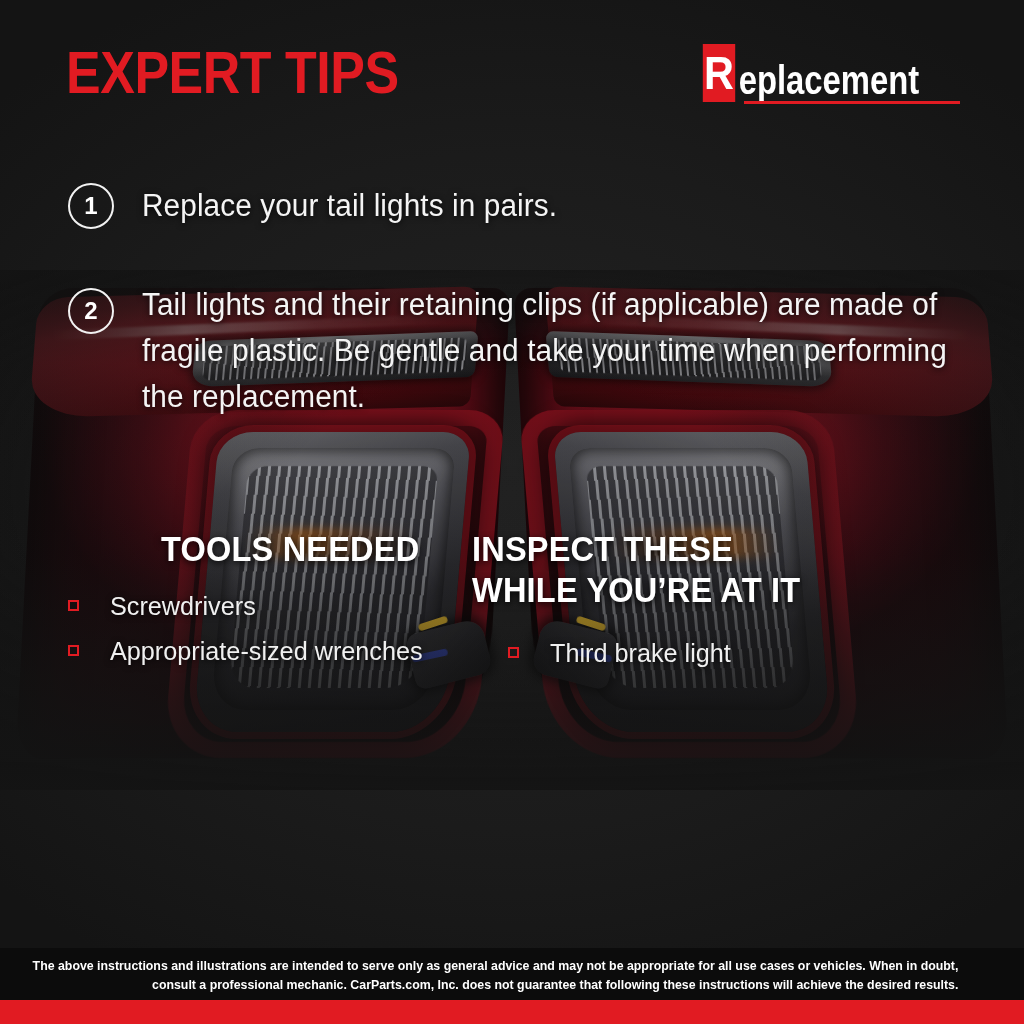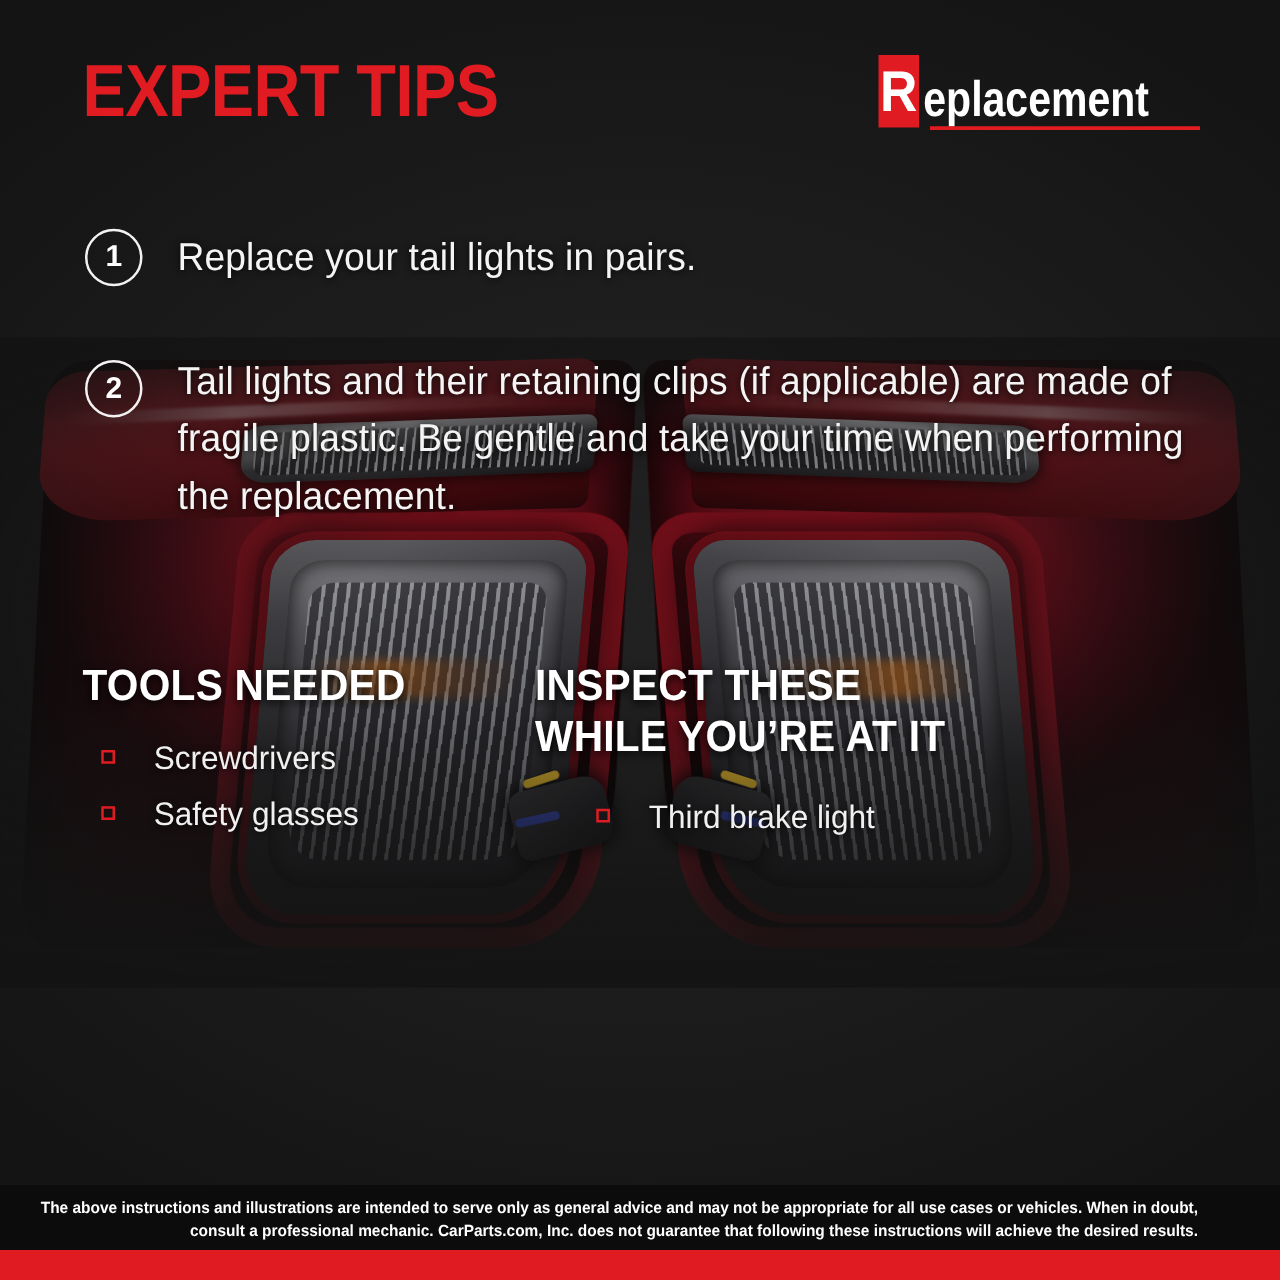--- a/index.html
+++ b/index.html
@@ -224,7 +224,7 @@
 
   
   .col{position:absolute;}
-  #col-tools{left:66px;top:528px;width:380px;}
+  #col-tools{left:66px;top:528px;width:380px;text-align:right;}
   #col-inspect{left:428px;top:528px;width:400px;}
 
   .col-head{

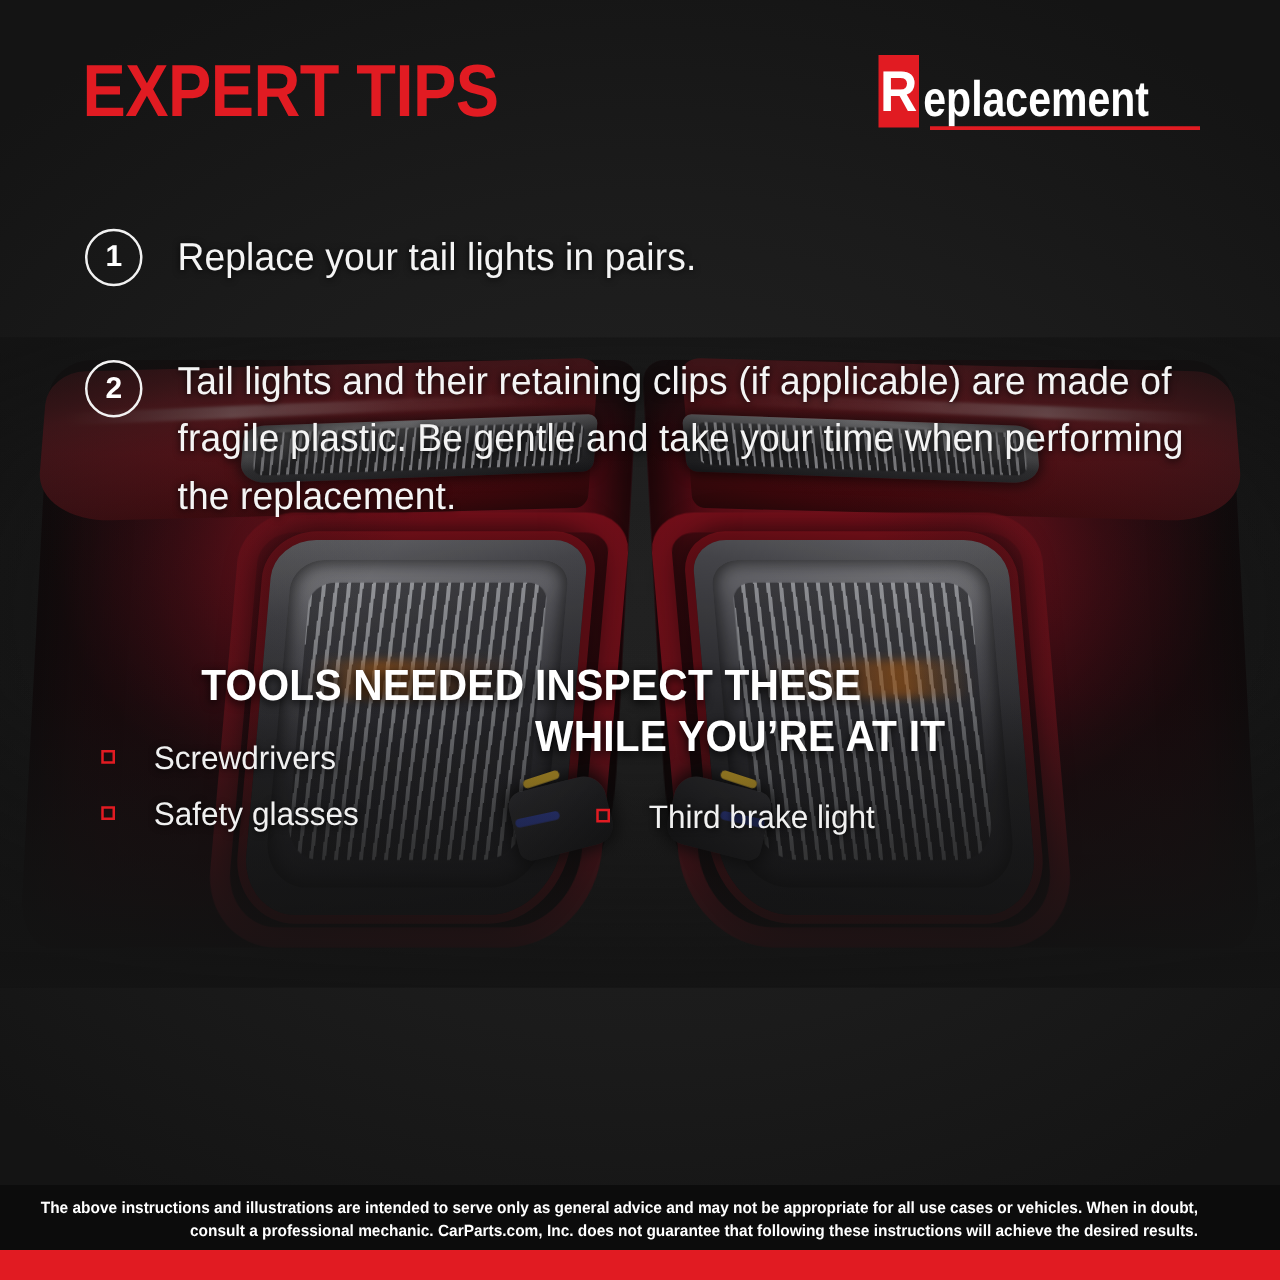--- a/index.html
+++ b/index.html
@@ -225,7 +225,7 @@
   
   .col{position:absolute;}
   #col-tools{left:66px;top:528px;width:380px;text-align:right;}
-  #col-inspect{left:428px;top:528px;width:400px;}
+  #col-inspect{left:472px;top:528px;width:400px;}
 
   .col-head{
     color:#ffffff;

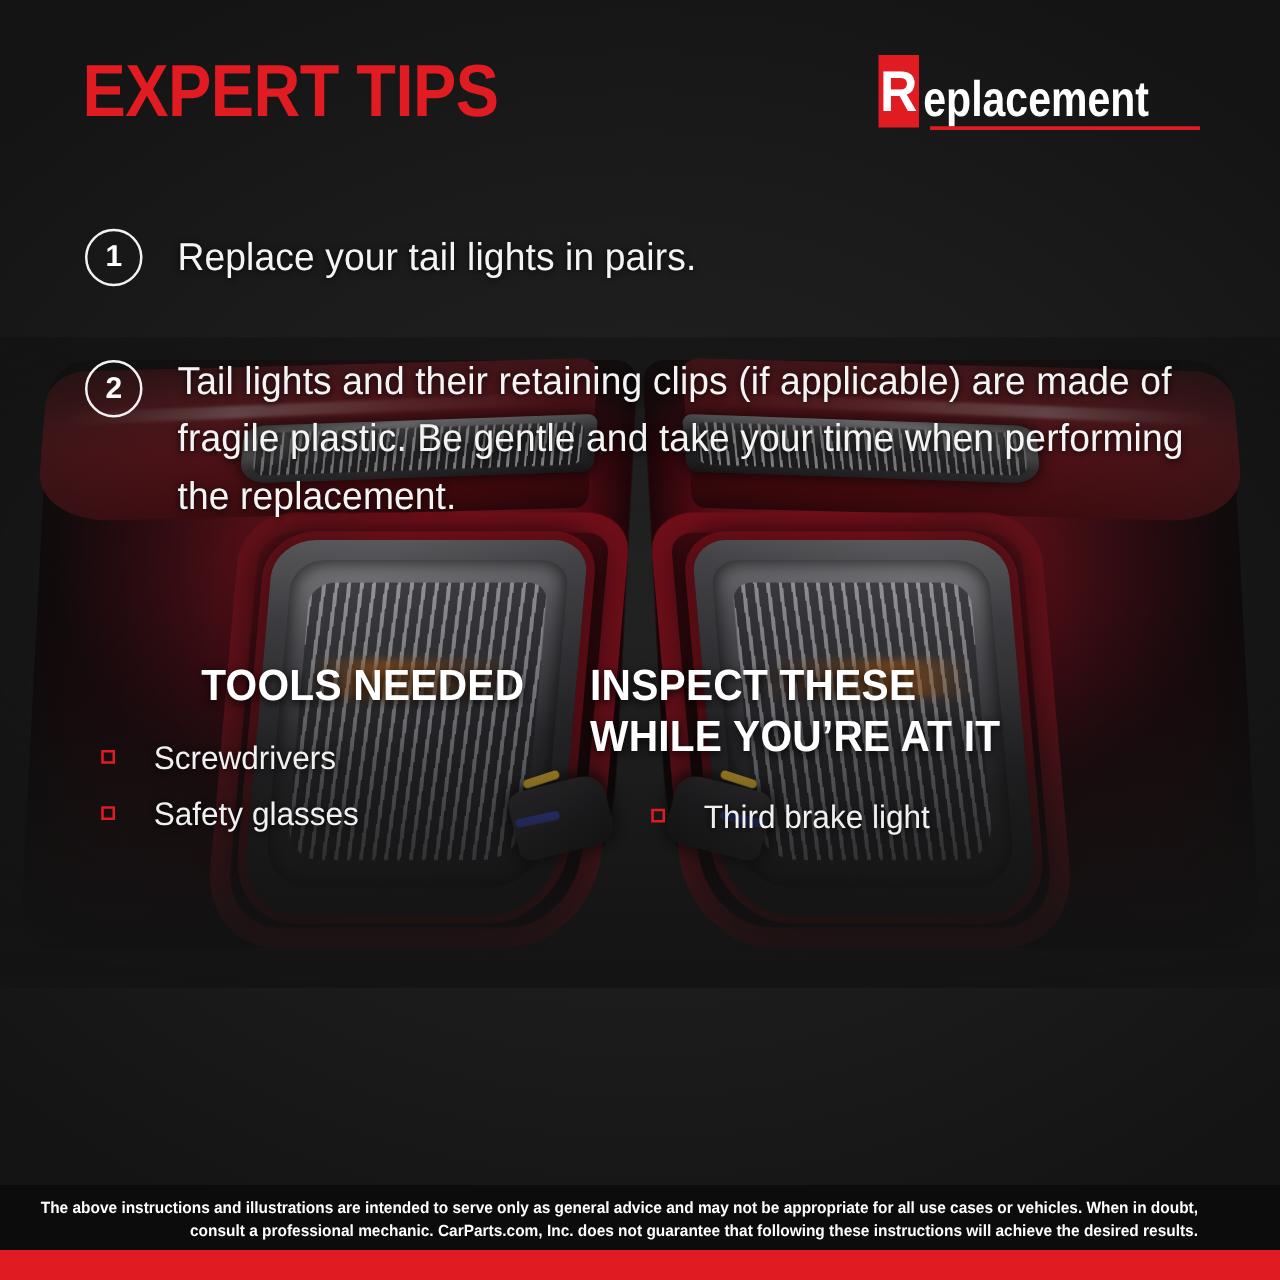--- a/index.html
+++ b/index.html
@@ -239,7 +239,7 @@
     text-shadow:0 2px 8px rgba(0,0,0,.9);
     margin:0 0 14px 0;
   }
-  .col-list{list-style:none;margin:13px;padding:0;}
+  .col-list{list-style:none;margin:0;padding:0;}
   .col-list li{
     display:flex;align-items:center;
     height:45px;

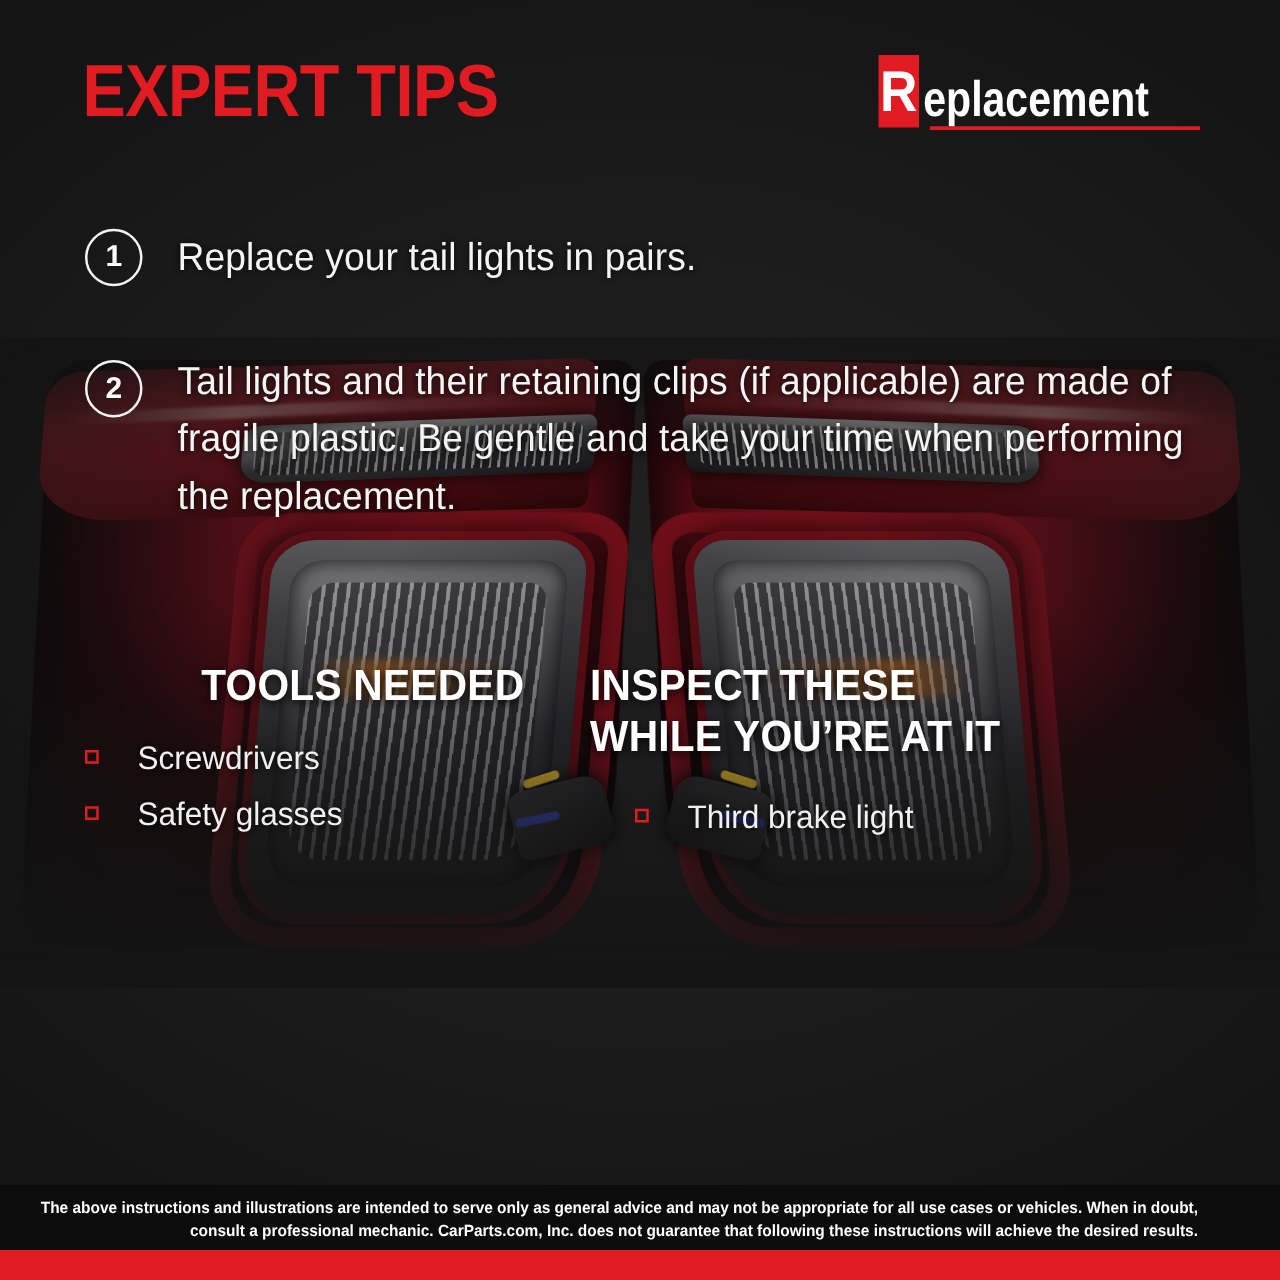--- a/index.html
+++ b/index.html
@@ -350,6 +350,10 @@
         </li>
         <li>
           <span class="bullet"></span>
+          <span class="item-label">Appropriate-sized wrenches</span>
+        </li>
+        <li>
+          <span class="bullet"></span>
           <span class="item-label">Safety glasses</span>
         </li>
       </ul>

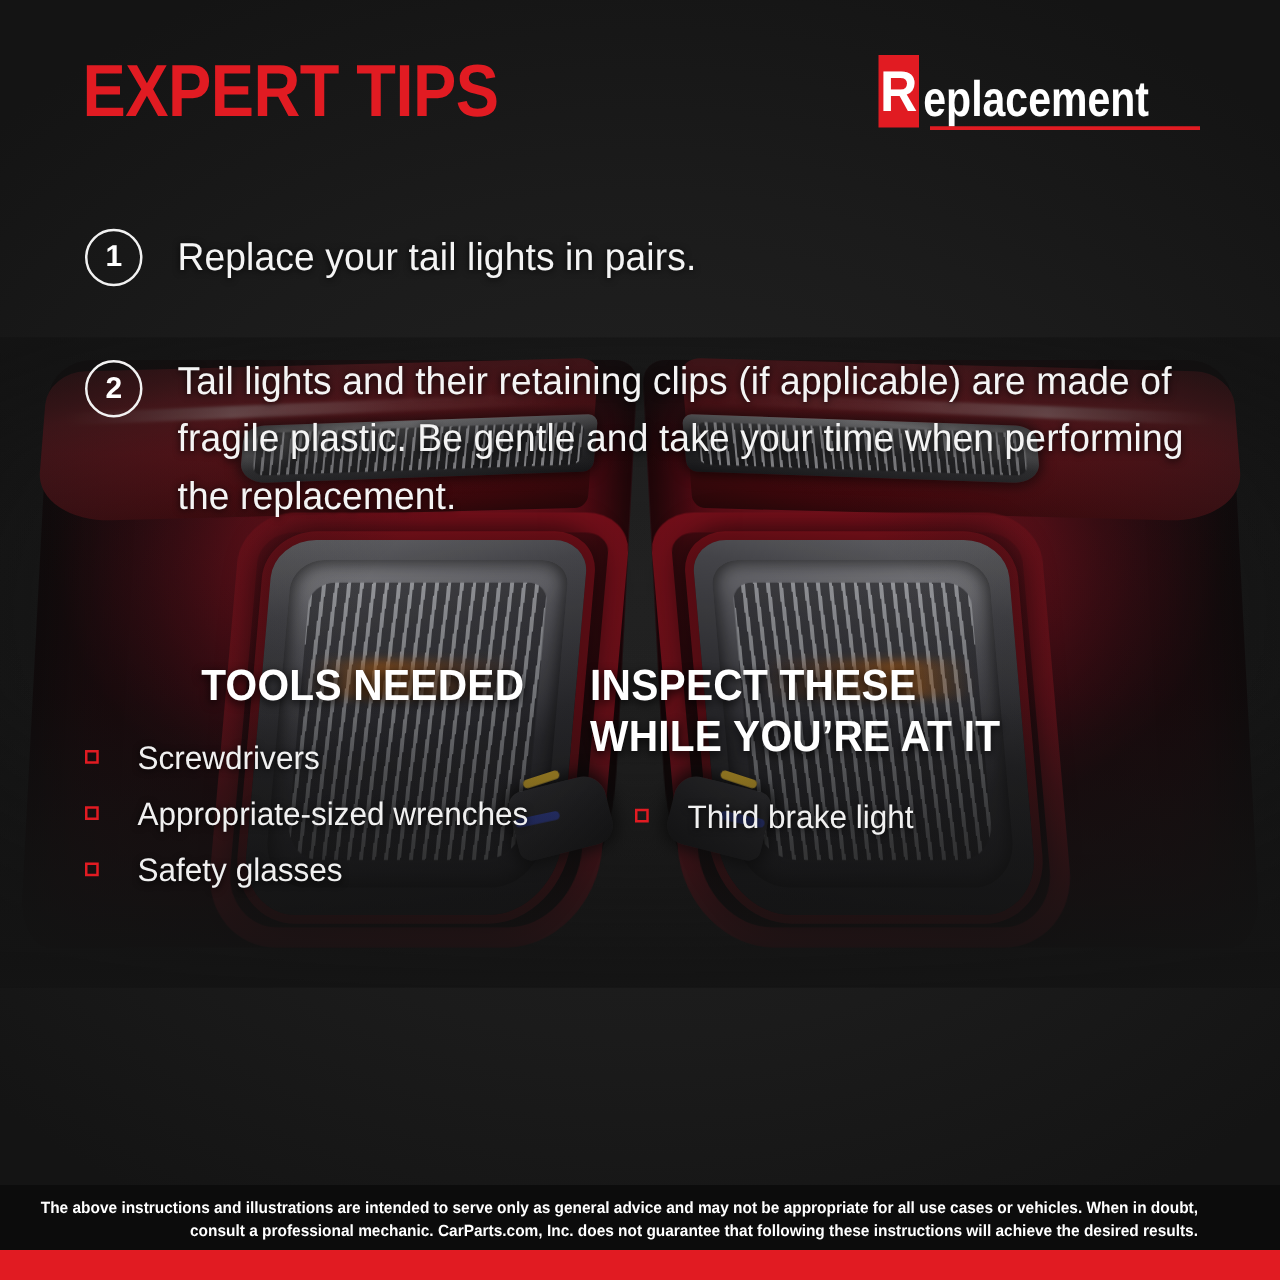--- a/index.html
+++ b/index.html
@@ -352,10 +352,6 @@
           <span class="bullet"></span>
           <span class="item-label">Appropriate-sized wrenches</span>
         </li>
-        <li>
-          <span class="bullet"></span>
-          <span class="item-label">Safety glasses</span>
-        </li>
       </ul>
     </div>
 

